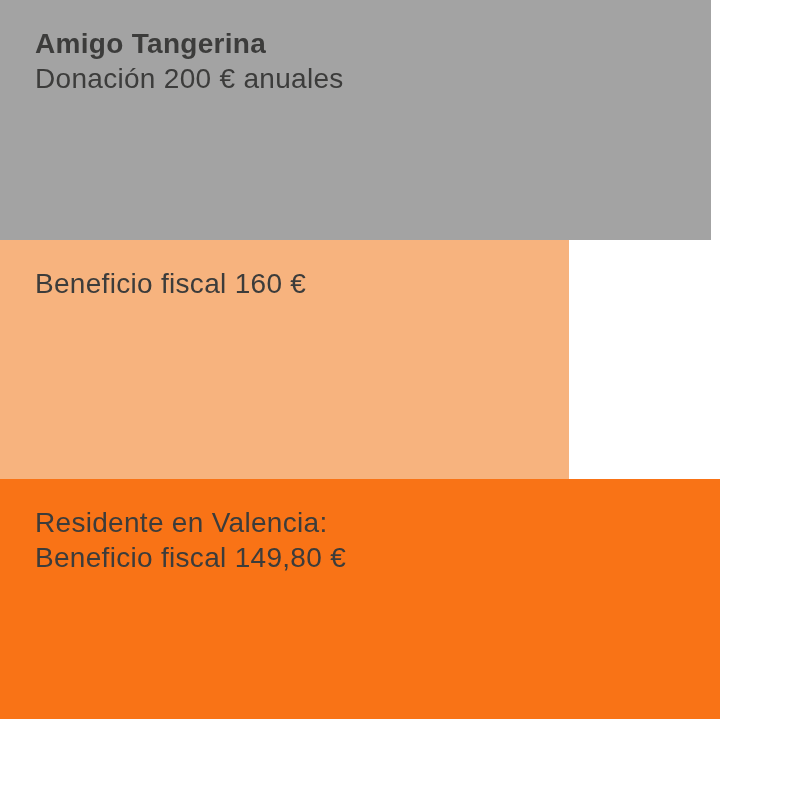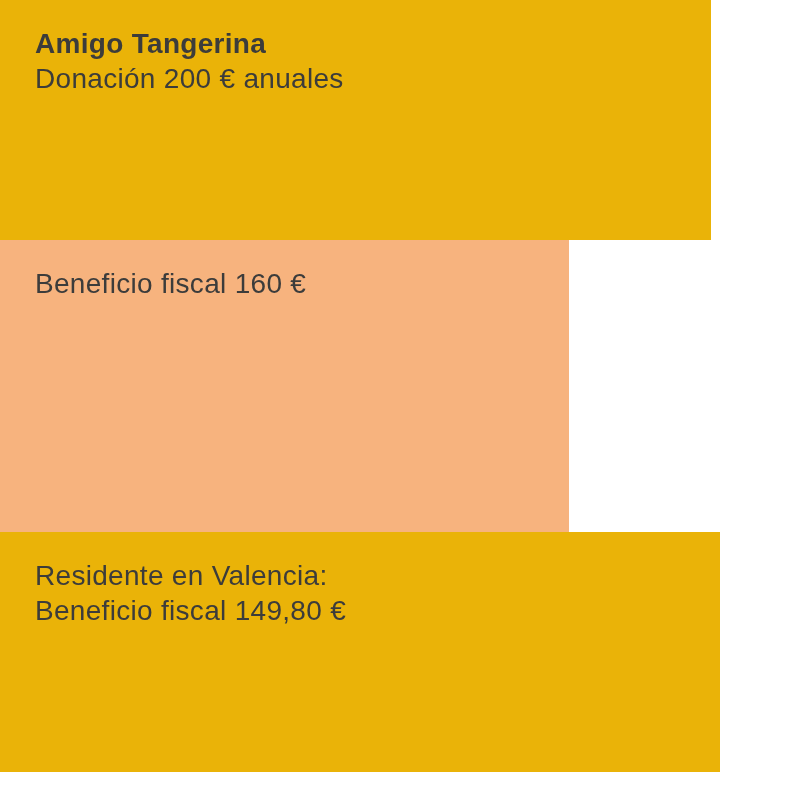--- a/index.html
+++ b/index.html
@@ -33,7 +33,7 @@
 
 <div class="canvas" style="color: rgb(60, 60, 59);">
 
-  <div class="bar bar1" style="width: 711px; background: #eab308;">
+  <div class="bar bar1" style="width: 711px; background: #a3a3a3;">
     <div class="line bold">Amigo Tangerina</div>
     <div class="line">Donación 200 € anuales</div>
   </div>

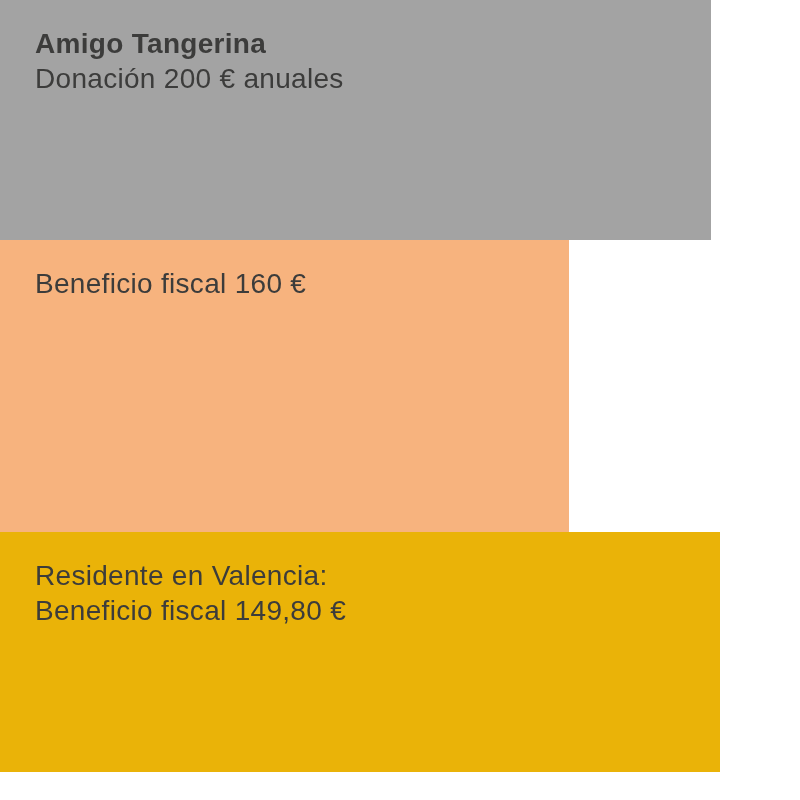--- a/index.html
+++ b/index.html
@@ -23,7 +23,7 @@
     letter-spacing: 0.3px;
   }
   .bar1 { height: 240px; }
-  .bar2 { height: 292px; }
+  .bar2 { height: 239px; }
   .bar3 { height: 240px; }
   .line { white-space: nowrap; }
   .bold { font-weight: 700; }

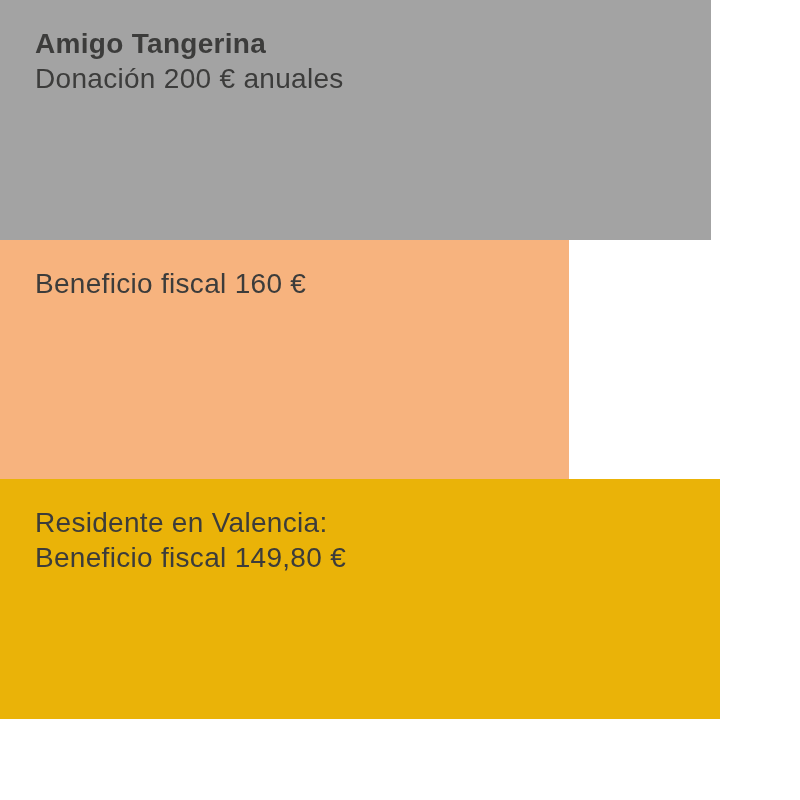--- a/index.html
+++ b/index.html
@@ -42,7 +42,7 @@
     <div class="line">Beneficio fiscal 160 €</div>
   </div>
 
-  <div class="bar bar3" style="width: 720px; background: #eab308;">
+  <div class="bar bar3" style="width: 720px; background: #f97316;">
     <div class="line">Residente en Valencia:</div>
     <div class="line">Beneficio fiscal 149,80 €</div>
   </div>

